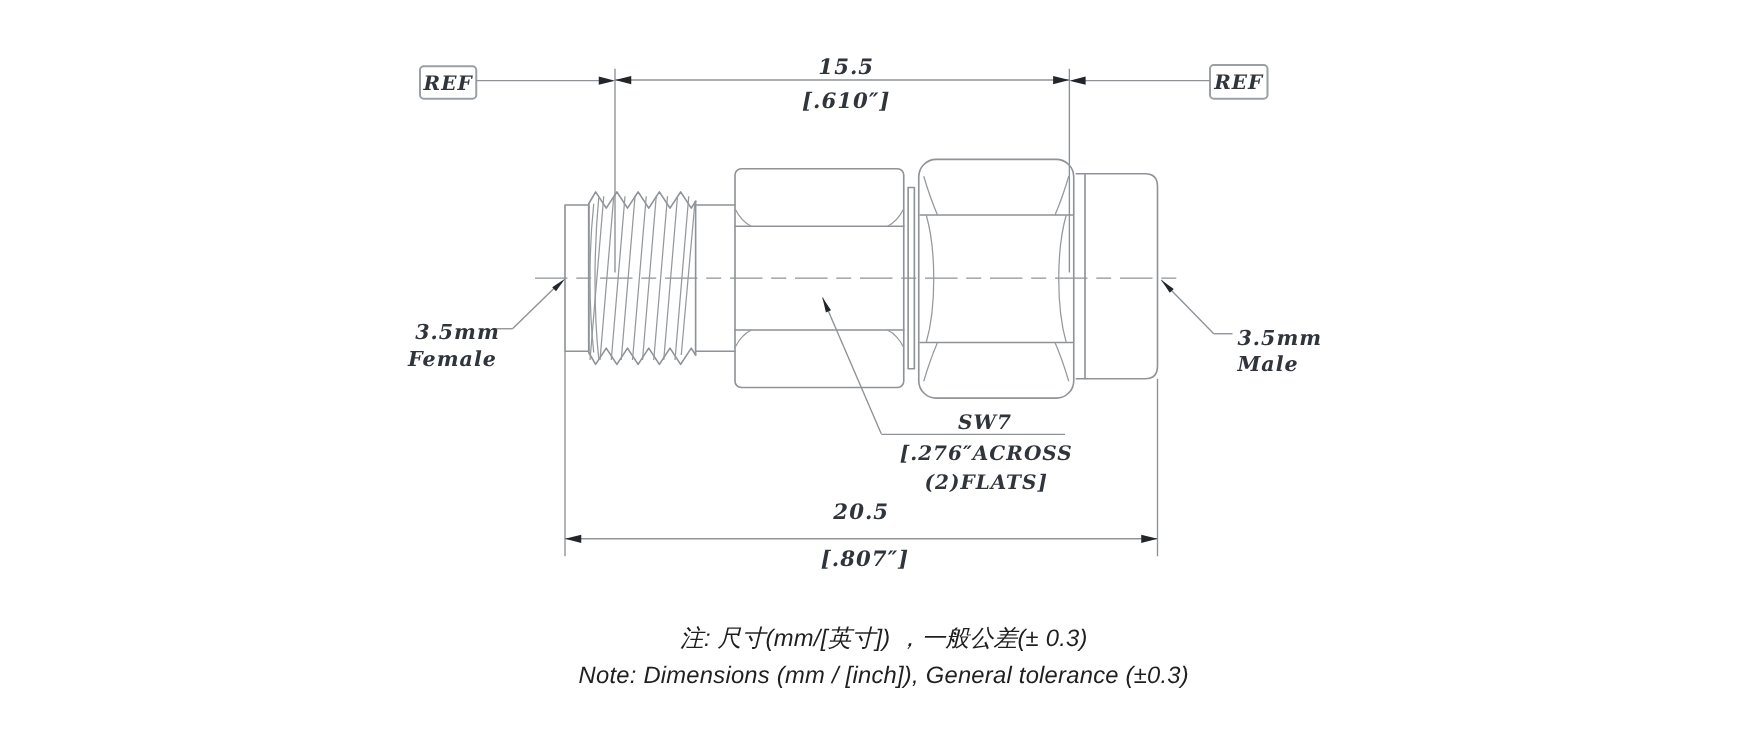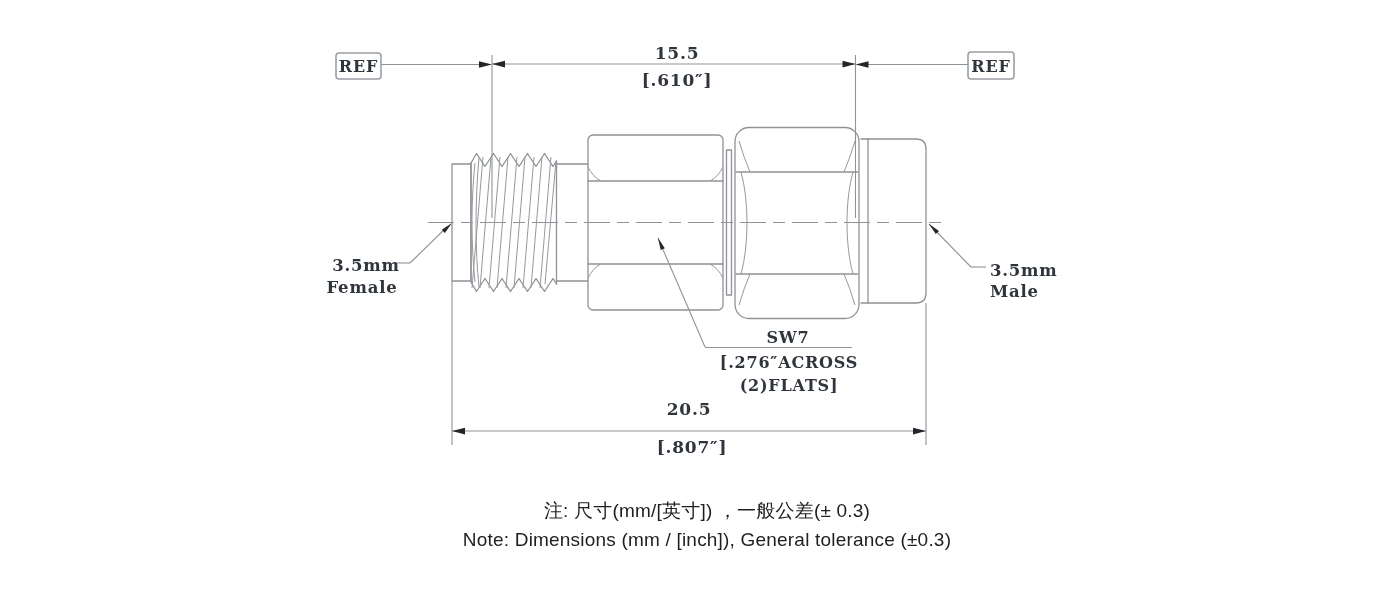--- a/index.html
+++ b/index.html
@@ -14,6 +14,7 @@
     background: #ffffff;
     overflow: hidden;
     font-family: "DejaVu Serif", "Liberation Serif", serif;
+    font-style: italic;
   }
   svg { display: block; }
 

